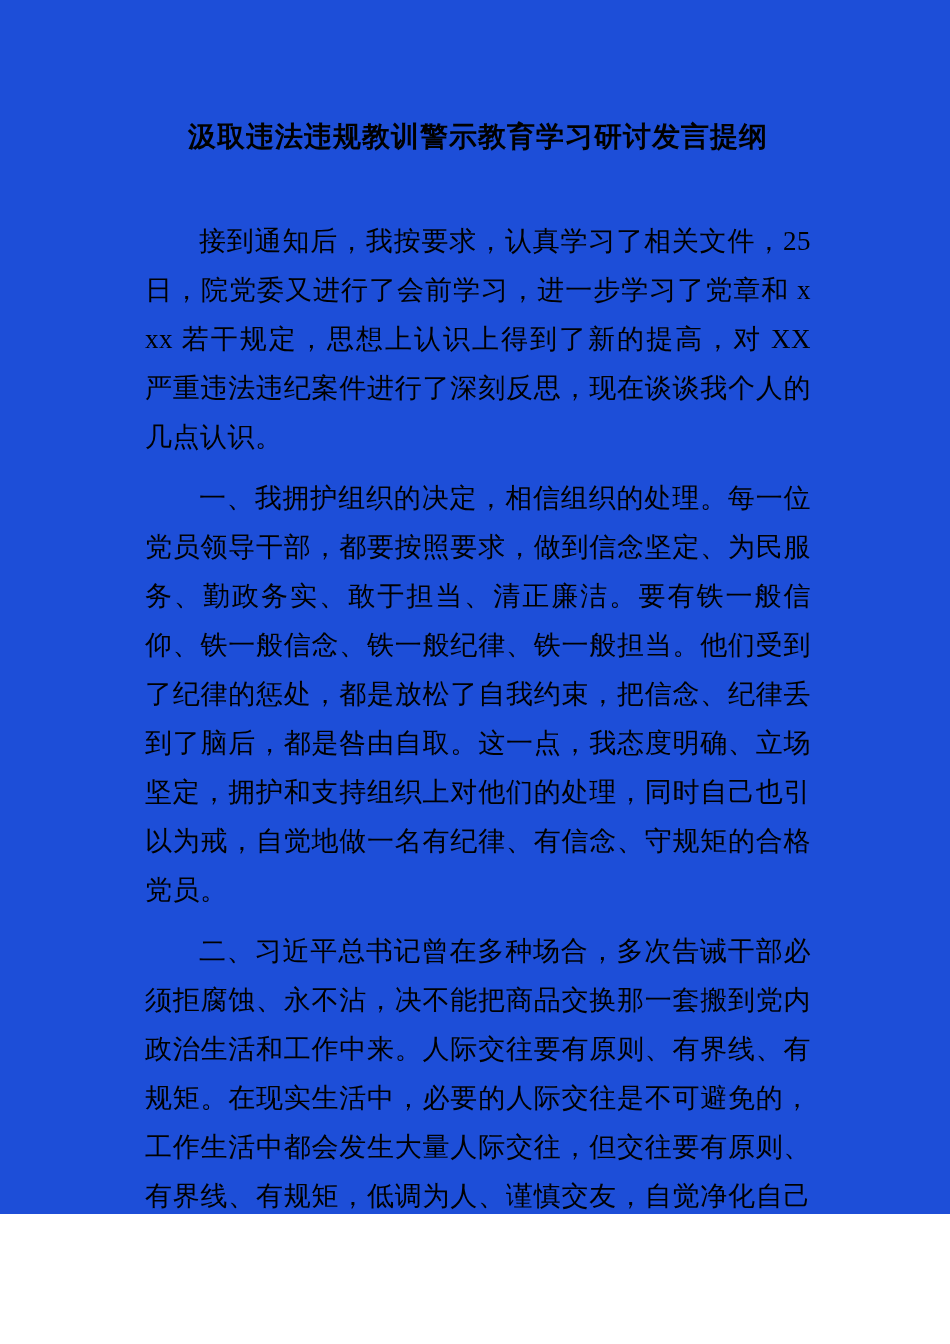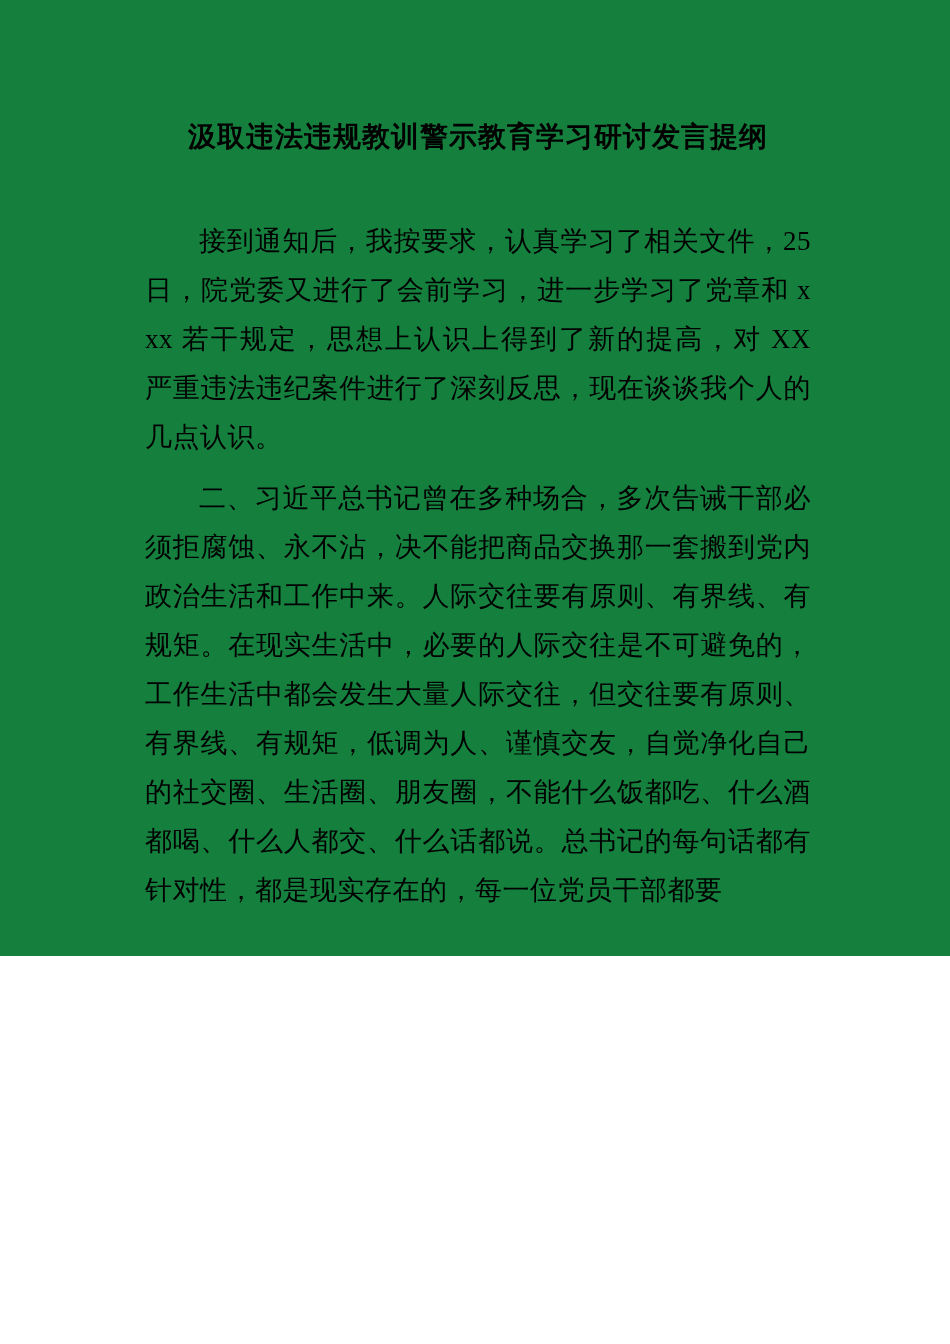--- a/index.html
+++ b/index.html
@@ -10,8 +10,8 @@
   .page {
     position: relative;
     width: 950px;
-    height: 956px;
-    background: #15803d;
+    height: 1214px;
+    background: #1d4ed8;
     box-sizing: border-box;
     padding: 118px 127px 15px 133px;
     overflow: hidden;

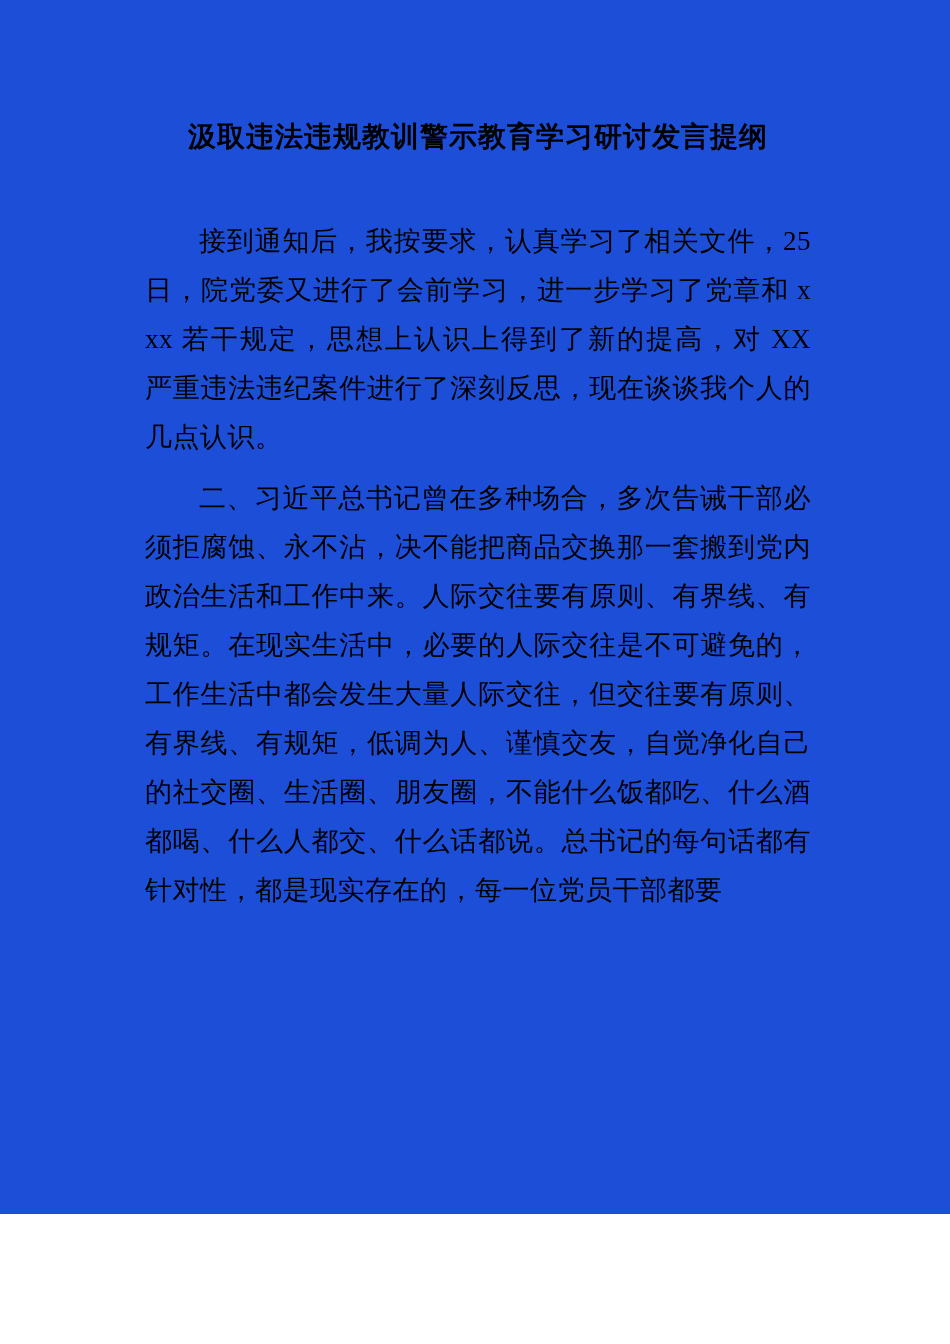--- a/index.html
+++ b/index.html
@@ -48,6 +48,7 @@
 
   <div class="doc-body">
     <p class="doc-paragraph">接到通知后，我按要求，认真学习了相关文件，25 日，院党委又进行了会前学习，进一步学习了党章和 xxx 若干规定，思想上认识上得到了新的提高，对 XX 严重违法违纪案件进行了深刻反思，现在谈谈我个人的几点认识。</p>
+    <p class="doc-paragraph">一、我拥护组织的决定，相信组织的处理。每一位党员领导干部，都要按照要求，做到信念坚定、为民服务、勤政务实、敢于担当、清正廉洁。要有铁一般信仰、铁一般信念、铁一般纪律、铁一般担当。他们受到了纪律的惩处，都是放松了自我约束，把信念、纪律丢到了脑后，都是咎由自取。这一点，我态度明确、立场坚定，拥护和支持组织上对他们的处理，同时自己也引以为戒，自觉地做一名有纪律、有信念、守规矩的合格党员。</p>
     <p class="doc-paragraph">二、习近平总书记曾在多种场合，多次告诫干部必须拒腐蚀、永不沾，决不能把商品交换那一套搬到党内政治生活和工作中来。人际交往要有原则、有界线、有规矩。在现实生活中，必要的人际交往是不可避免的，工作生活中都会发生大量人际交往，但交往要有原则、有界线、有规矩，低调为人、谨慎交友，自觉净化自己的社交圈、生活圈、朋友圈，不能什么饭都吃、什么酒都喝、什么人都交、什么话都说。总书记的每句话都有针对性，都是现实存在的，每一位党员干部都要</p>
   </div>
 </div>

